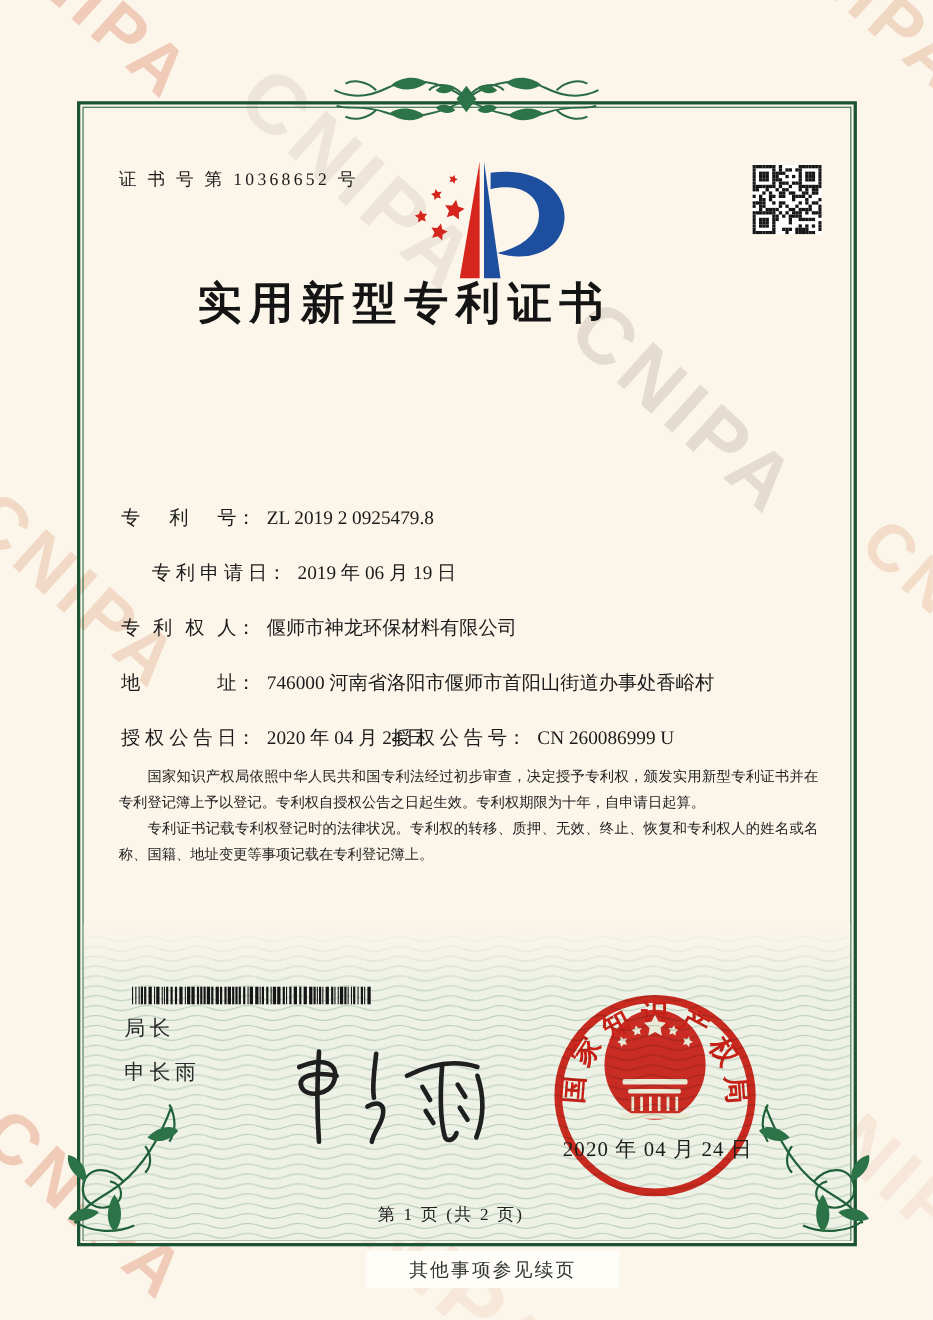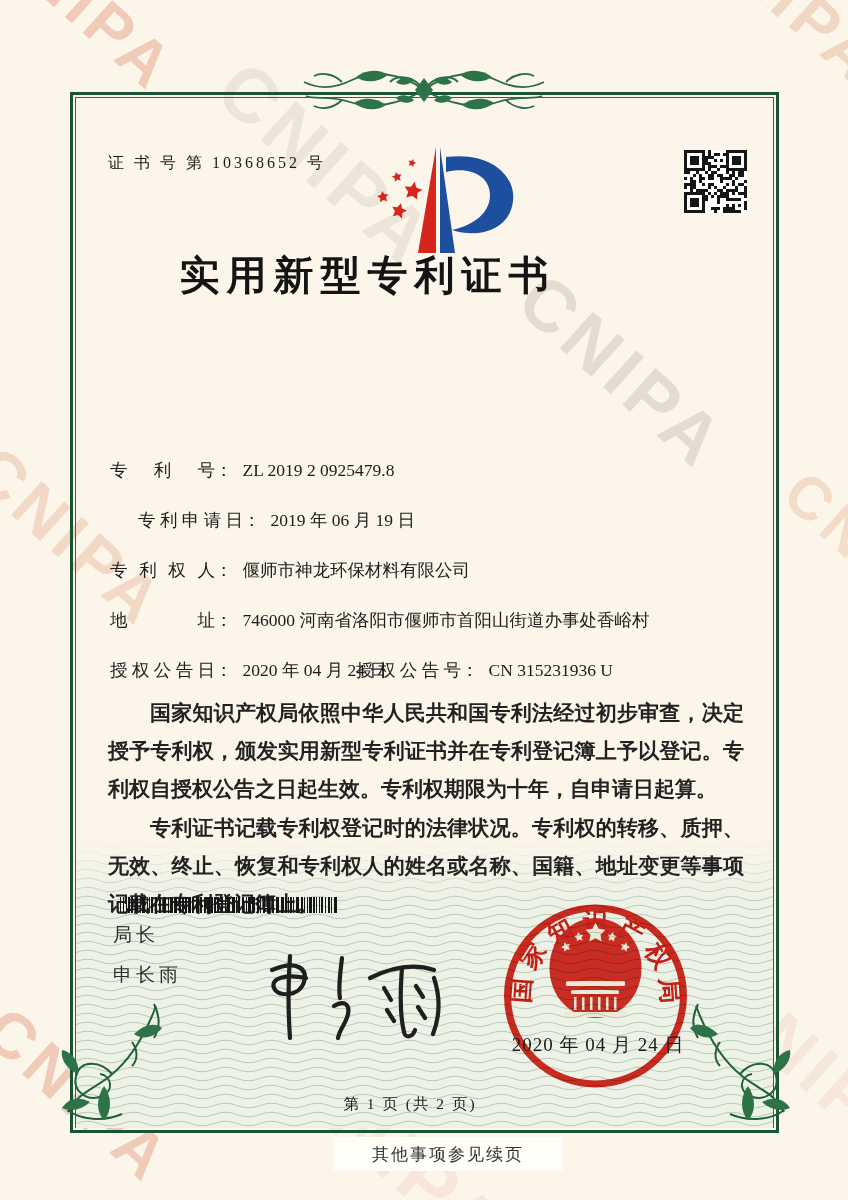--- a/index.html
+++ b/index.html
@@ -404,7 +404,7 @@
   <div class="title">实用新型专利证书</div>
 
   <div class="grant-pair">
-    <span class="f-label">授权公告号</span><span class="f-colon">：</span><span class="f-value">CN 315231936 U</span>
+    <span class="f-label">授权公告号</span><span class="f-colon">：</span><span class="f-value">CN 260086999 U</span>
   </div>
 
   <div class="body-text">

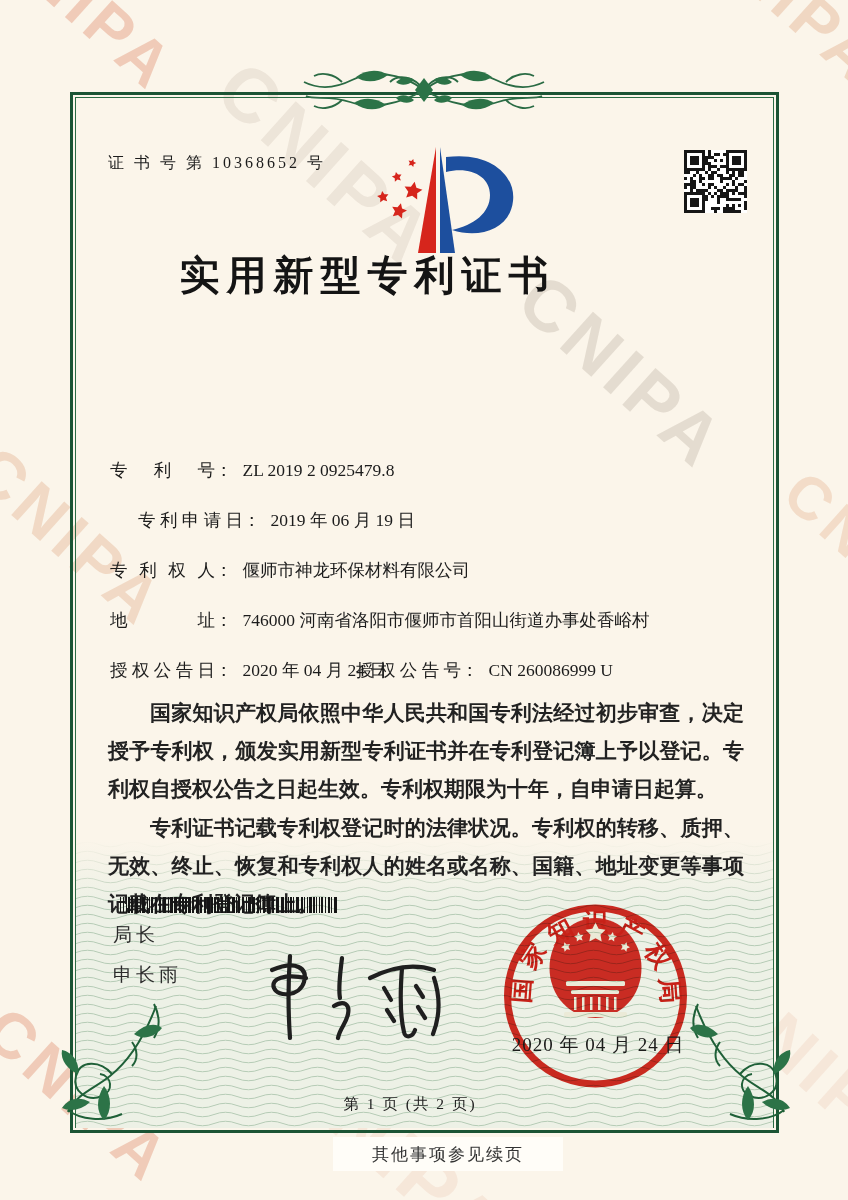--- a/index.html
+++ b/index.html
@@ -37,7 +37,7 @@
   .grant-pair{position:absolute;left:356px;top:658px;font-size:17.5px;white-space:nowrap;}
   .body-text{
     position:absolute;left:108px;top:694px;width:636px;
-    font-size:21px;line-height:1.82;text-align:justify;color:#222;font-weight:bold;
+    font-size:13px;line-height:1.82;text-align:justify;color:#222;
   }
   .body-text p{margin:0;text-indent:2em;}
   .barcode{position:absolute;left:120px;top:897px;width:218px;height:16px;}

